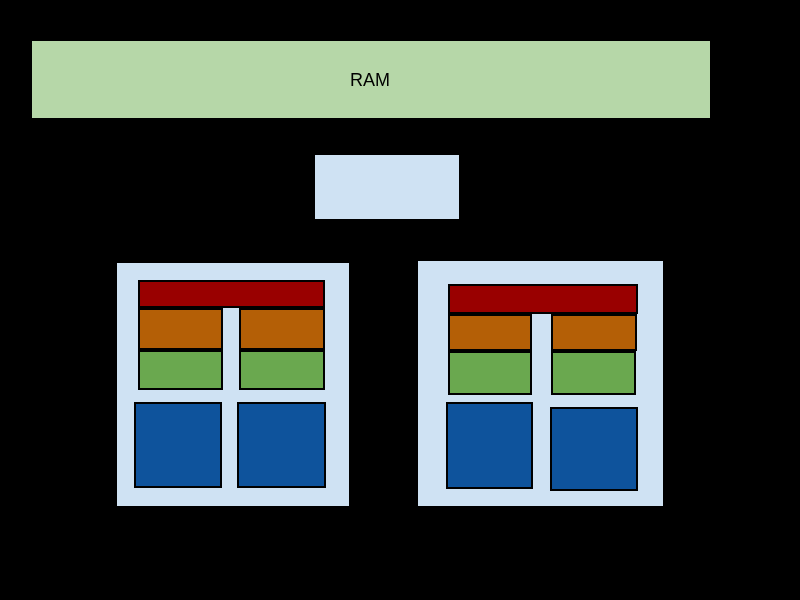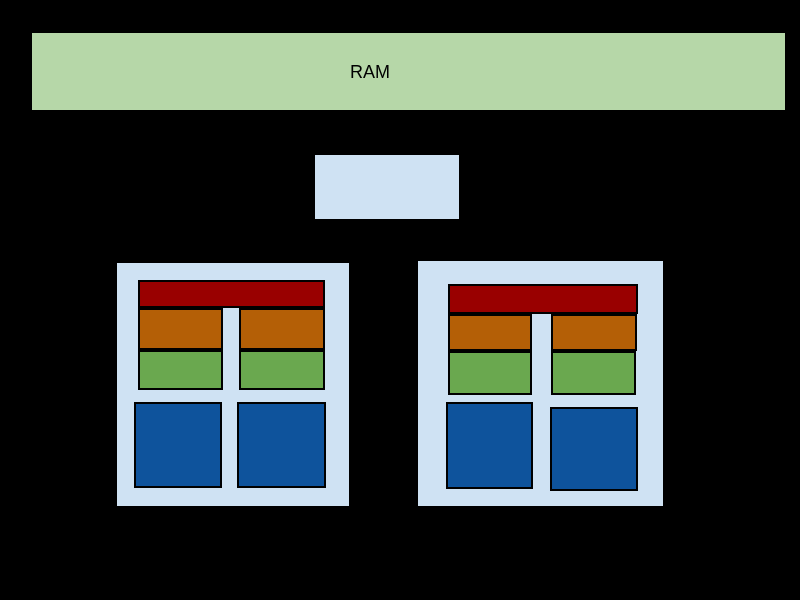--- a/index.html
+++ b/index.html
@@ -19,7 +19,7 @@
 
   
   .ram {
-    left: 32px; top: 33px; width: 753px; height: 77px;
+    left: 32px; top: 41px; width: 678px; height: 77px;
   }
   .ram-label {
     position: absolute;

